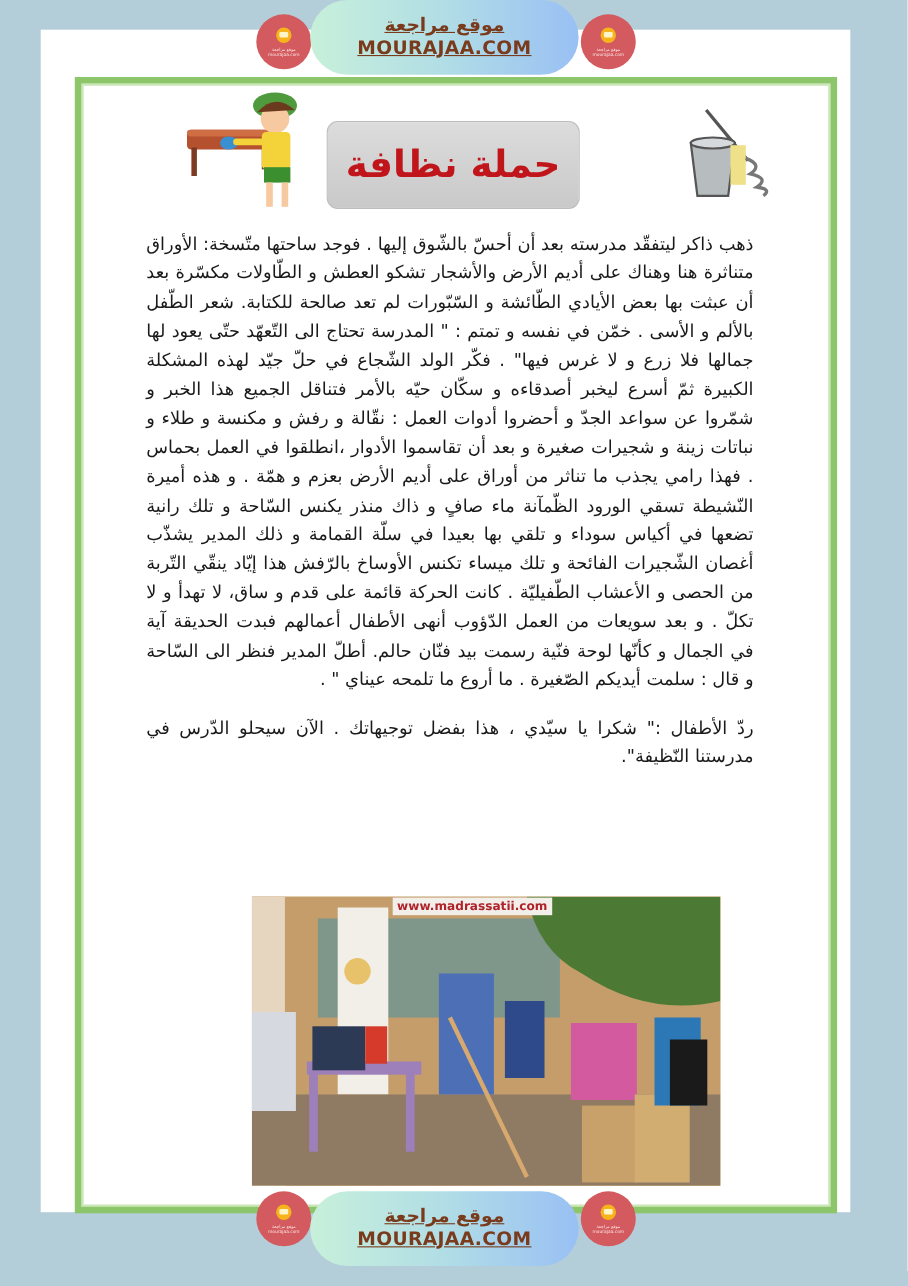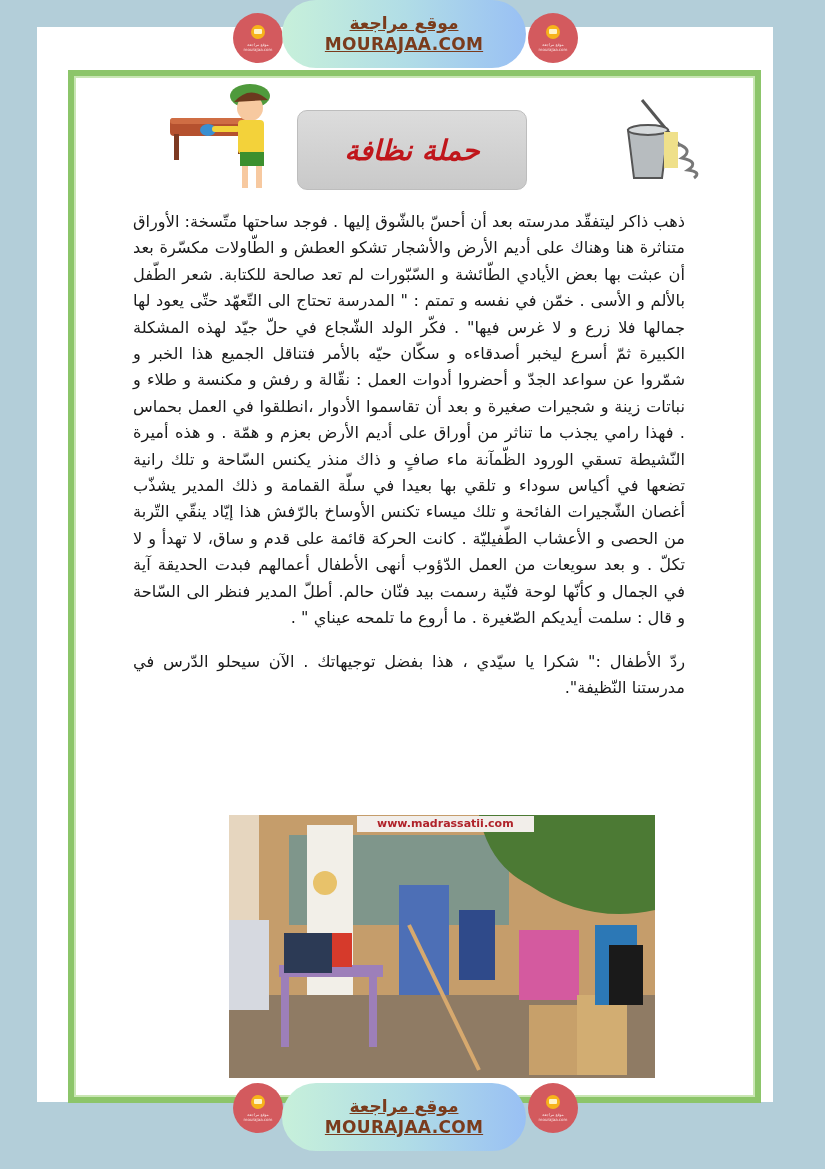--- a/index.html
+++ b/index.html
@@ -39,7 +39,7 @@
     border-radius:10px; border:1px solid #bdbdbd;
     display:flex; align-items:center; justify-content:center;
   }
-  .title-box span { color:#c0161b; font-size:28px; font-weight:bold; font-family:"DejaVu Sans", sans-serif;font-style:italic; }
+  .title-box span { color:#c0161b; font-size:34px; font-weight:bold; font-family:"DejaVu Sans", sans-serif; }
   .illus { position:absolute; }
   .text-body {
     position:absolute; left:116px; top:192px; width:586px;

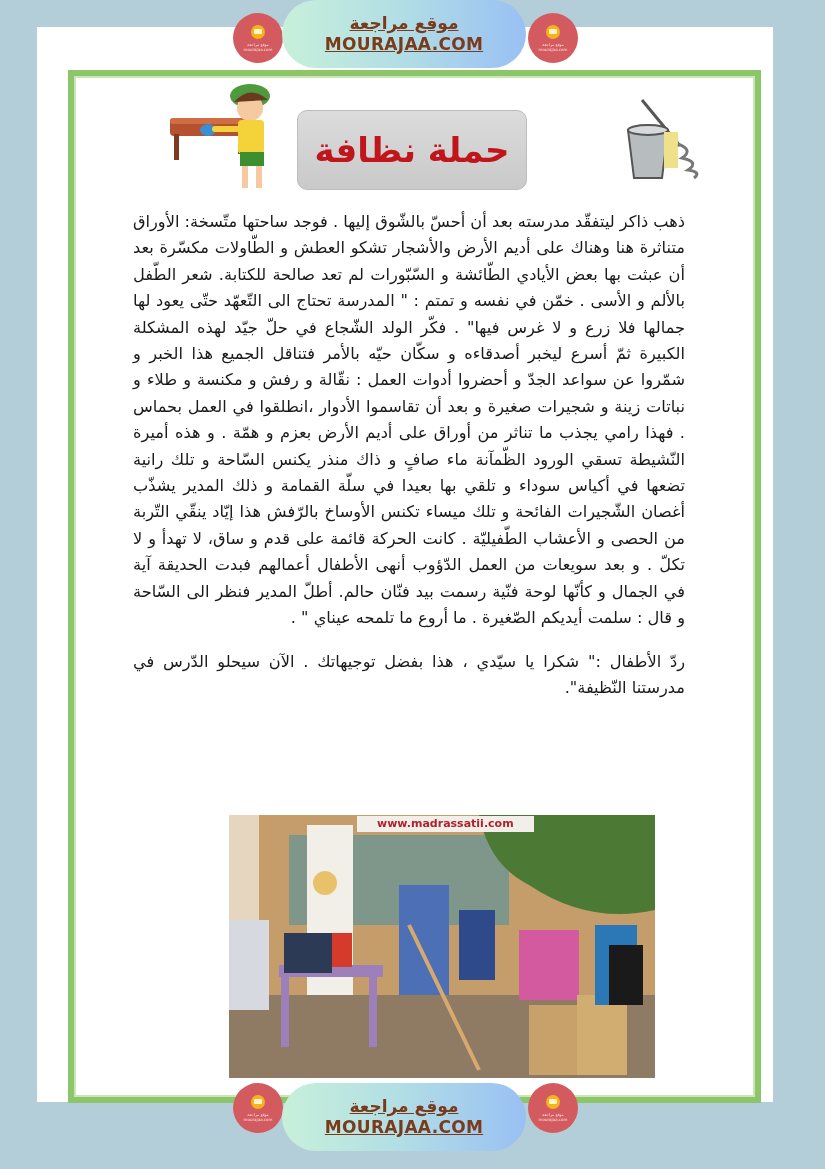--- a/index.html
+++ b/index.html
@@ -53,7 +53,7 @@
     background:#c9ab7d;
   }
   .watermark {
-    position:absolute; left:128px; top:1px; padding:0 20px; height:16px; background:#f2eeea;
+    position:absolute; left:128px; top:1px; padding:0 4px; height:16px; background:#f2eeea;
     color:#b0232a; font-size:11px; line-height:16px; font-weight:bold;
   }
 </style>

